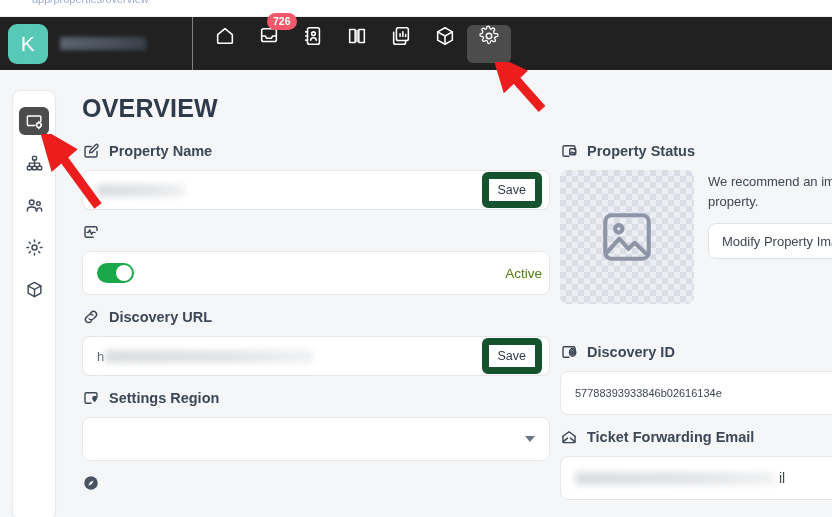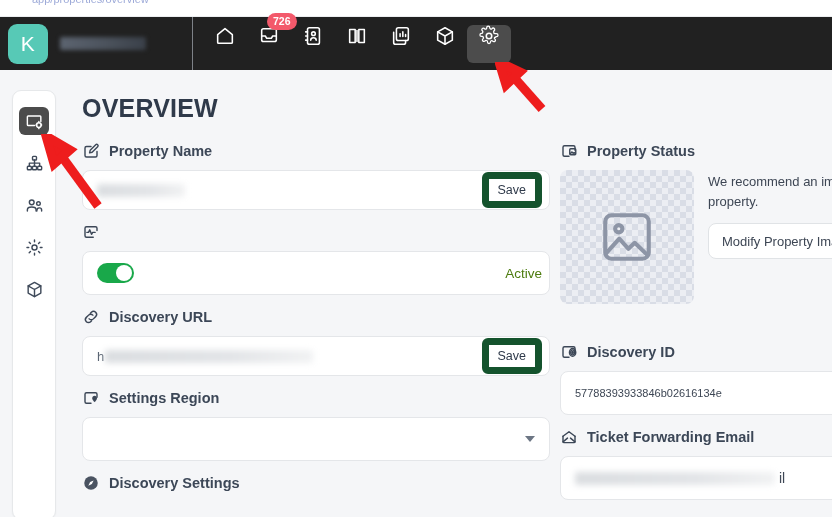--- a/index.html
+++ b/index.html
@@ -364,7 +364,6 @@
                 <path d="M15.5 8.5 10.8 10.8 8.5 15.5l4.7-2.3z" fill="#ffffff"></path>
               </svg>
             </span>
-            <span class="field-label">Discovery Settings</span>
           </div>
         </div>
 

